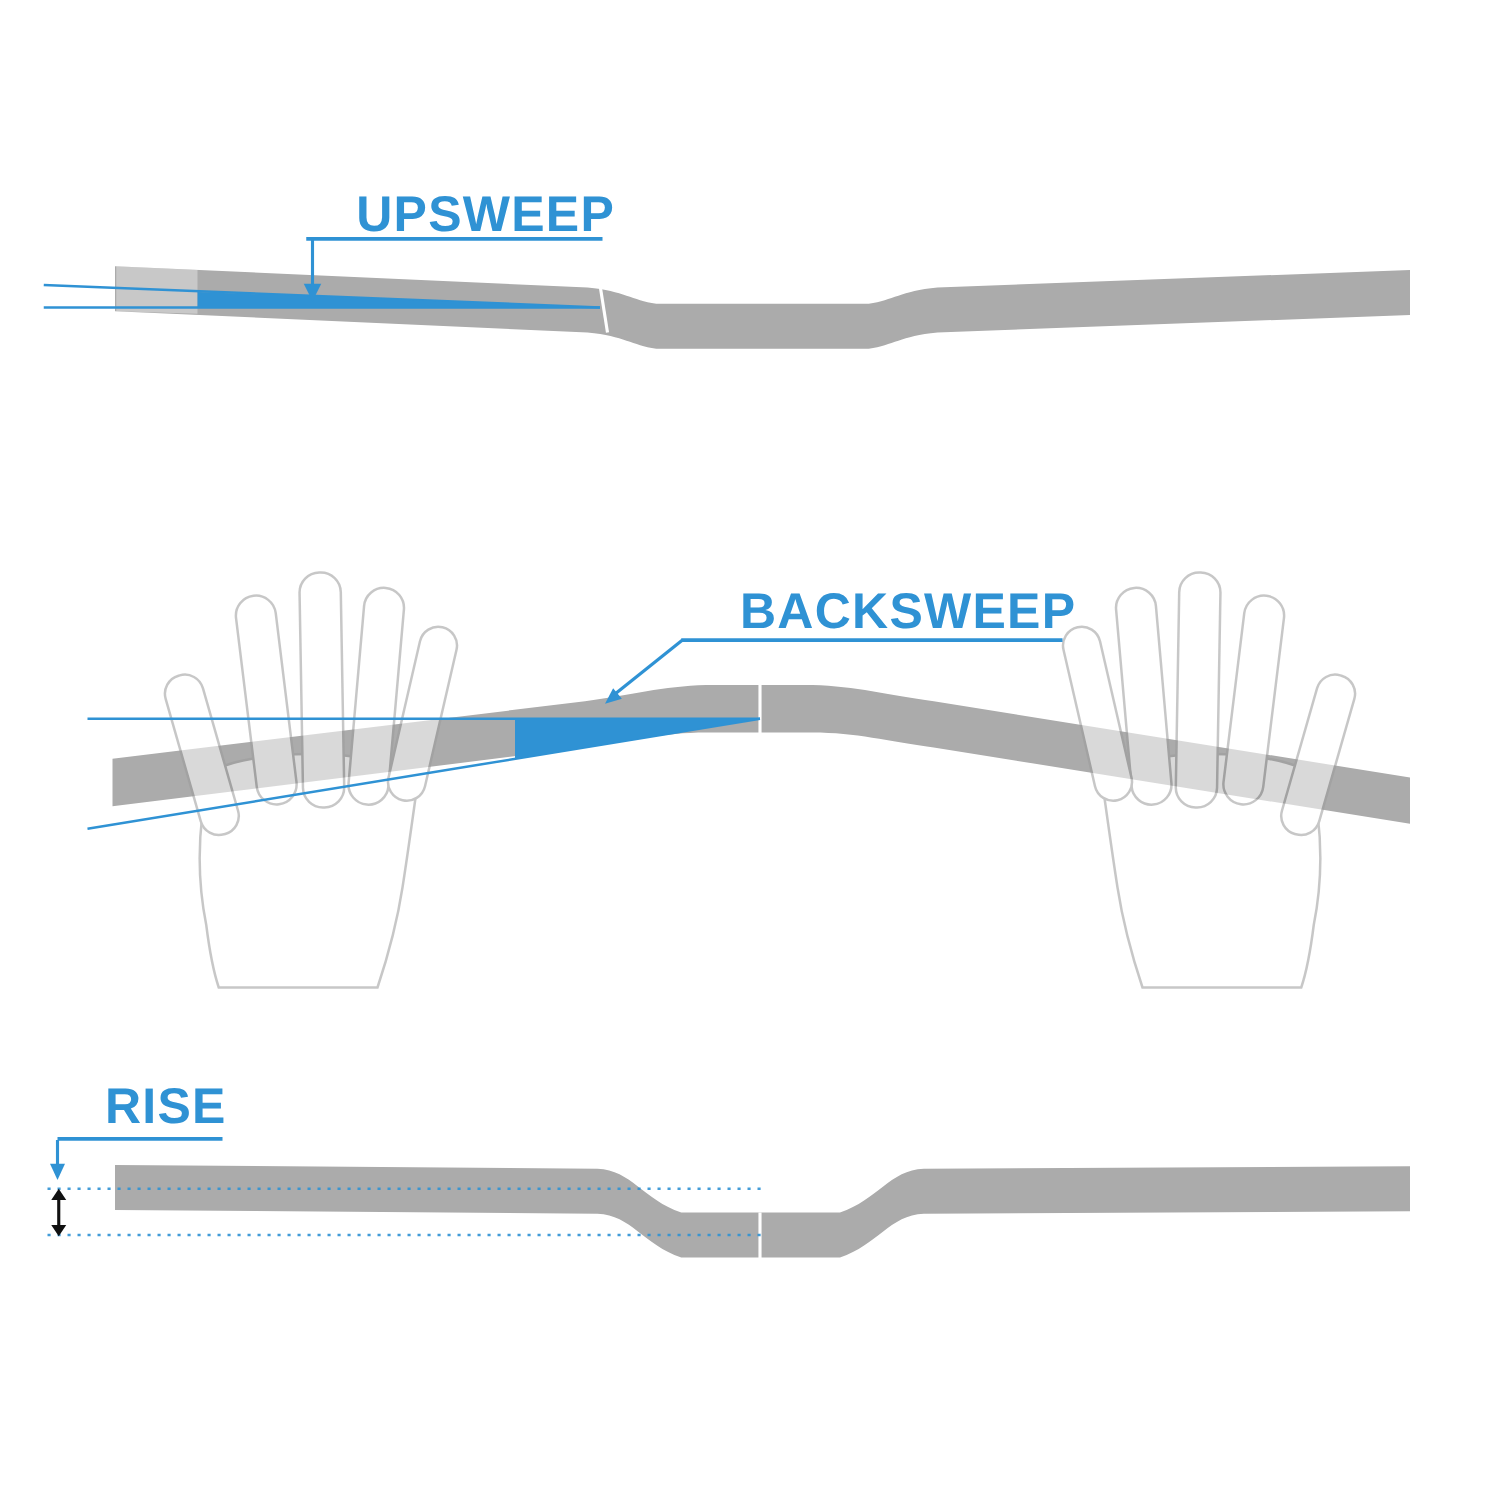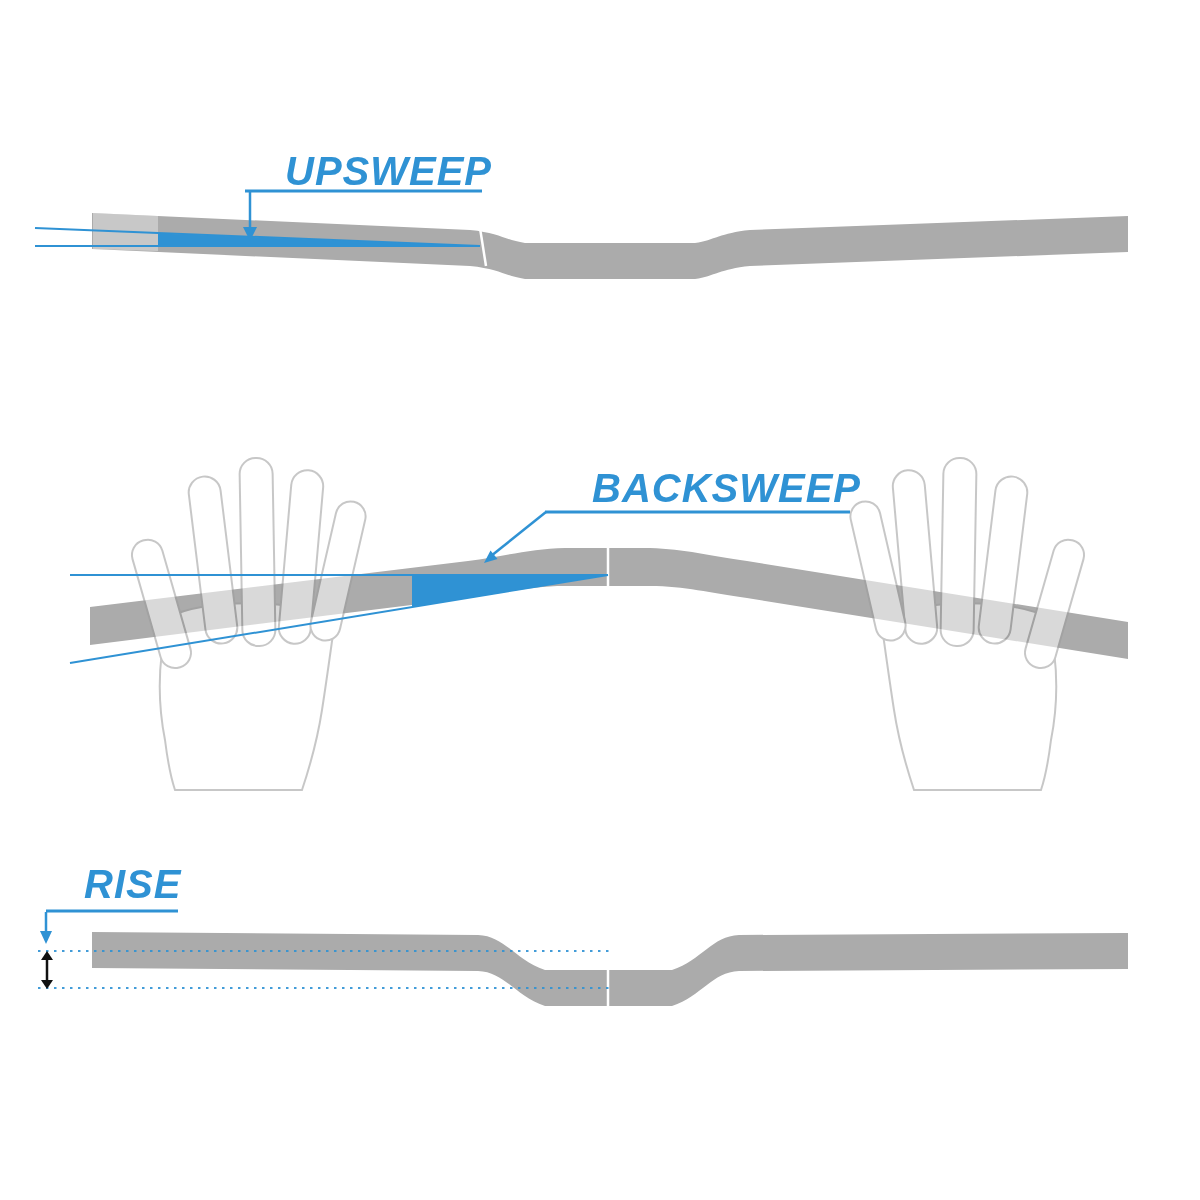--- a/index.html
+++ b/index.html
@@ -13,7 +13,6 @@
     height: 1200px;
     background: #ffffff;
     overflow: hidden;
-    font-style: italic;
   }
   svg { display: block; }
   .lbl {

